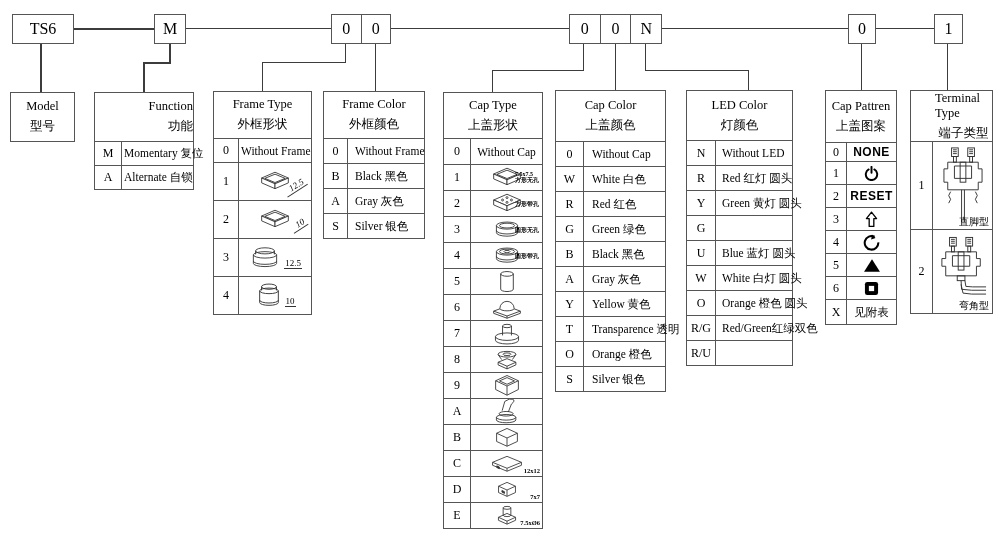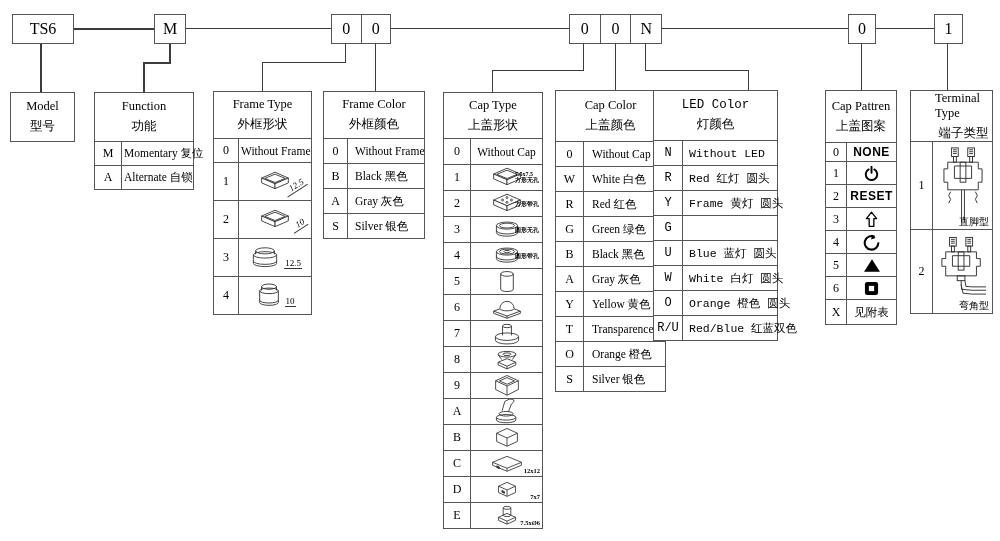--- a/index.html
+++ b/index.html
@@ -41,7 +41,7 @@
   #tbl-model{left:10px;top:92px;width:65px;height:50px;}
   #tbl-model .tbl-head{height:100%;}
   #tbl-function{left:94px;top:92px;width:100px;}
-  #tbl-function .tbl-head{height:48px;}
+  #tbl-function .tbl-head{height:48px;align-items:flex-end;}
   #tbl-function .t-row{height:24px;}
   #tbl-function .t-code{width:27px;}
   #tbl-frame-type{left:213px;top:91px;width:99px;}

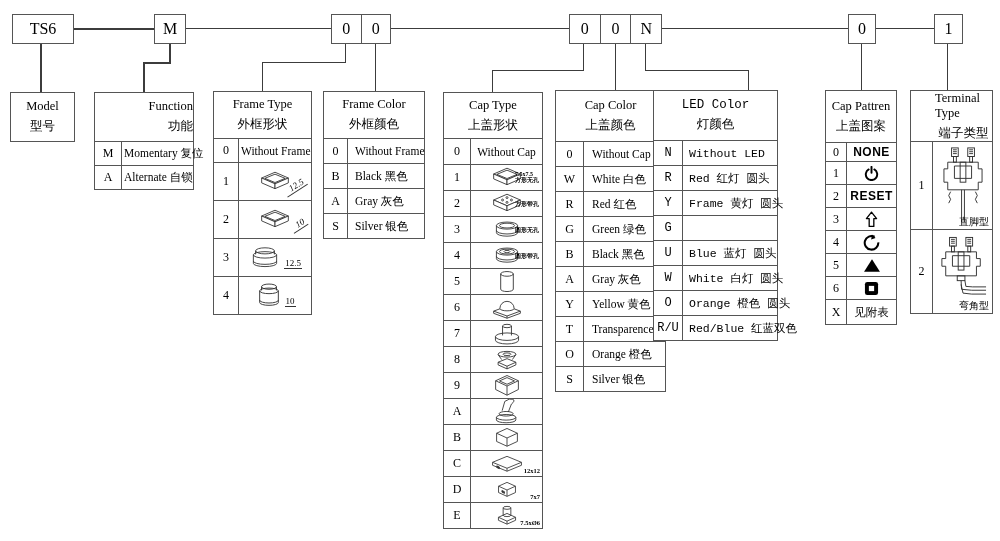--- a/index.html
+++ b/index.html
@@ -63,7 +63,7 @@
   #tbl-cap-color .t-row{height:25px;}
   #tbl-cap-color .t-code{width:28px;}
   #tbl-cap-color .t-val{justify-content:flex-start;padding-left:8px;}
-  #tbl-led-color{left:653px;top:90px;width:125px;font-family:Liberation Mono, monospace;}
+  #tbl-led-color{left:686px;top:90px;width:107px;}
   #tbl-led-color .tbl-head{height:49px;}
   #tbl-led-color .t-row{height:25px;}
   #tbl-led-color .t-code{width:29px;}

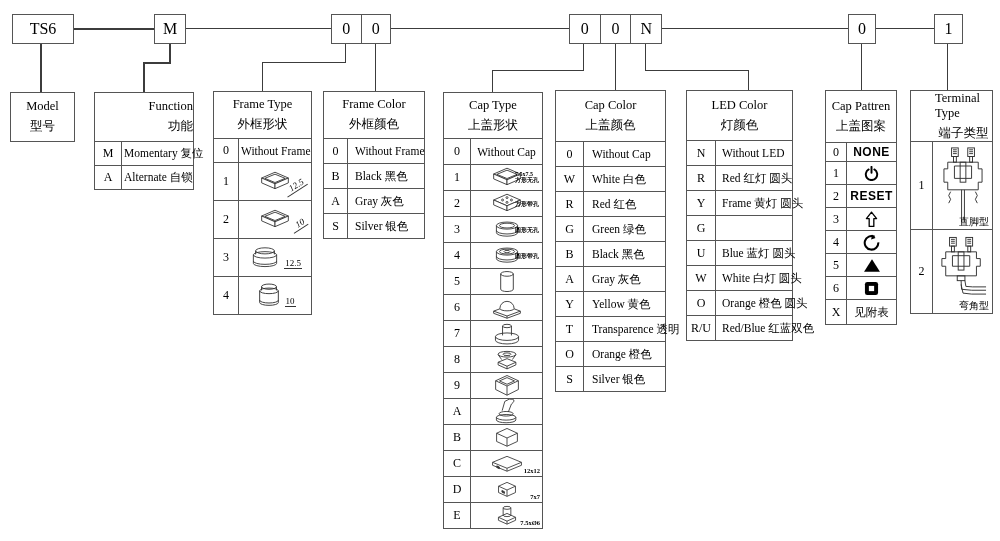--- a/index.html
+++ b/index.html
@@ -595,7 +595,7 @@
         <div class="t-row">
           <div class="t-code">Y</div>
           <div class="t-val">
-            <span class="t-text">Frame 黄灯  圆头</span>
+            <span class="t-text">Green 黄灯  圆头</span>
           </div>
         </div>
         <div class="t-row">

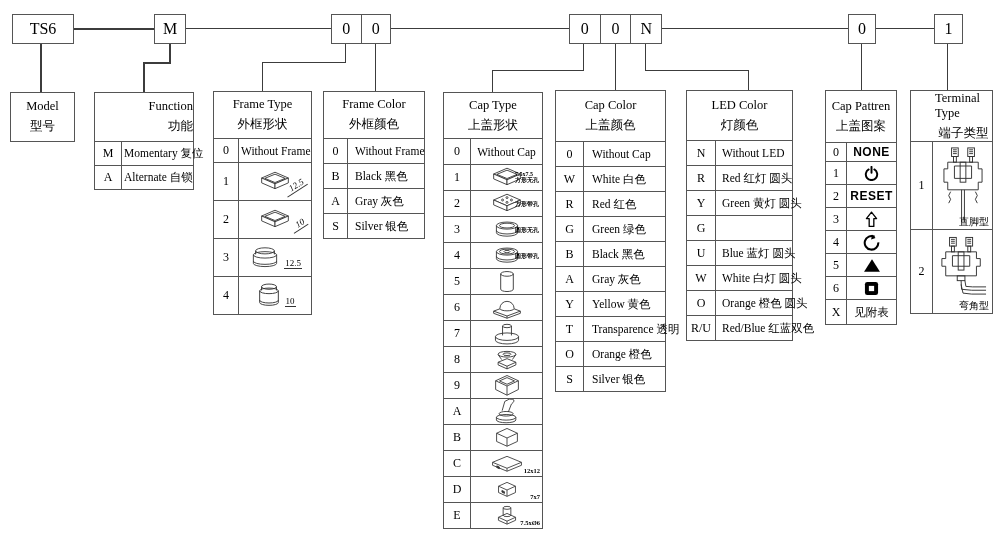--- a/index.html
+++ b/index.html
@@ -620,6 +620,12 @@
           </div>
         </div>
         <div class="t-row">
+          <div class="t-code">R/G</div>
+          <div class="t-val">
+            <span class="t-text">Red/Green红绿双色</span>
+          </div>
+        </div>
+        <div class="t-row">
           <div class="t-code">R/U</div>
           <div class="t-val">
             <span class="t-text">Red/Blue  红蓝双色</span>

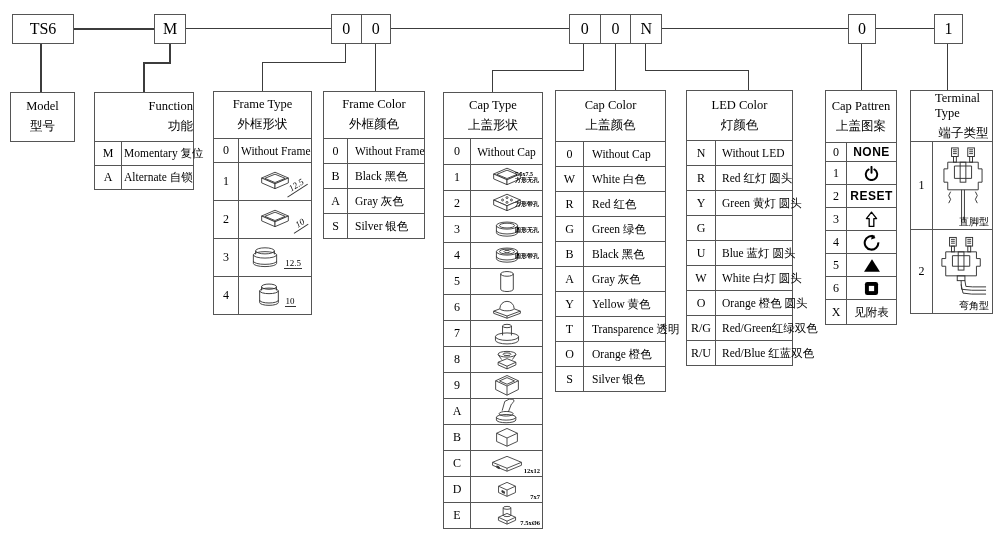--- a/index.html
+++ b/index.html
@@ -627,9 +627,6 @@
         </div>
         <div class="t-row">
           <div class="t-code">R/U</div>
-          <div class="t-val">
-            <span class="t-text">Red/Blue  红蓝双色</span>
-          </div>
         </div>
       </div>
   </div>

